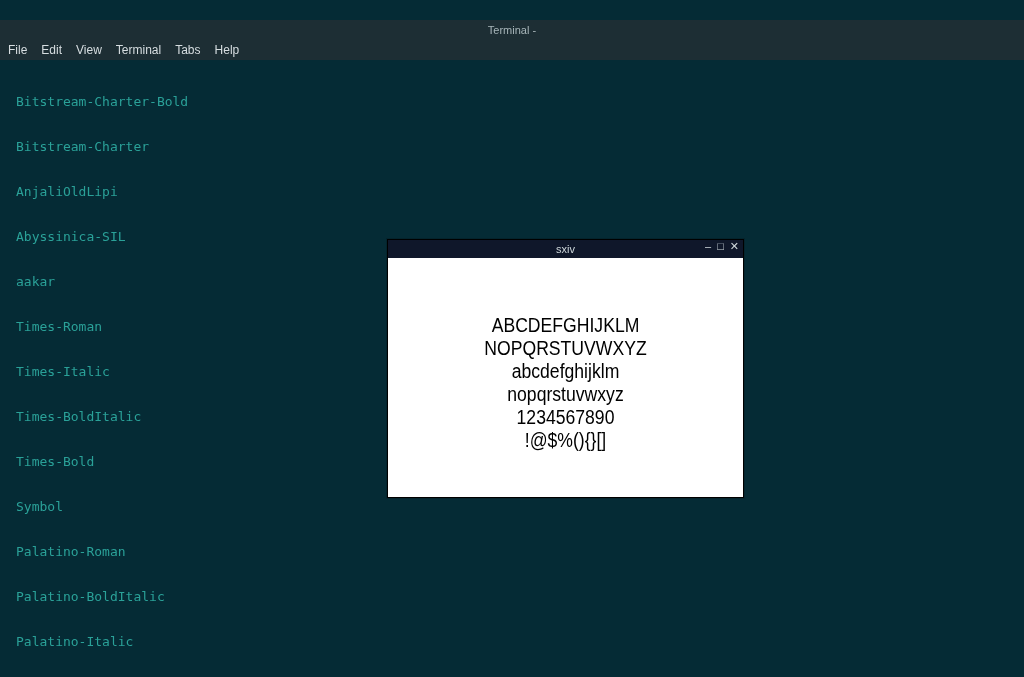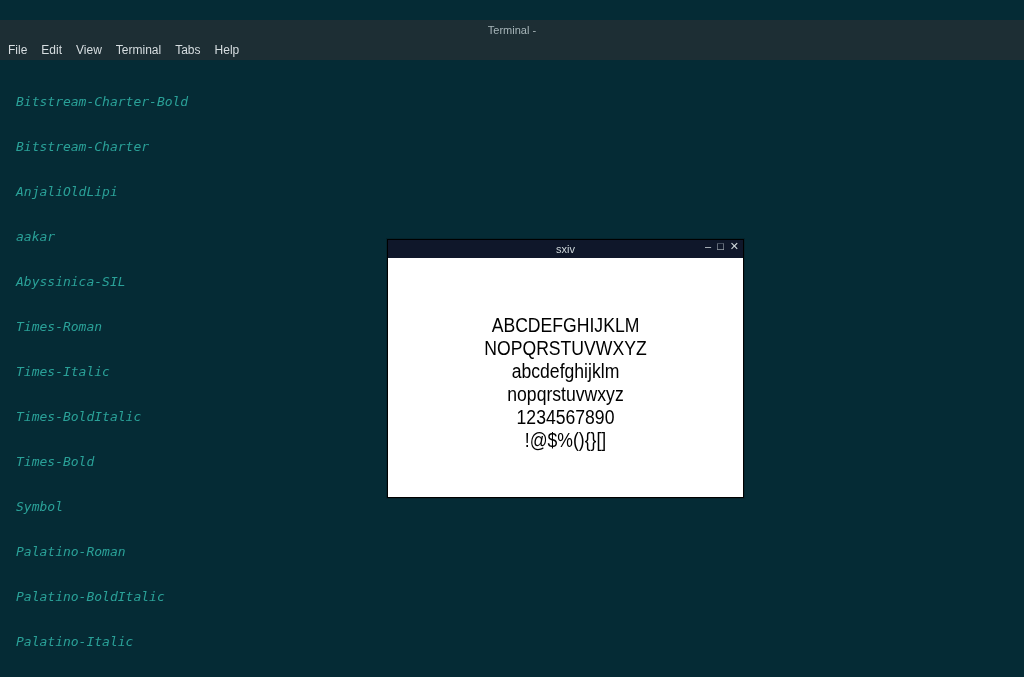--- a/index.html
+++ b/index.html
@@ -38,7 +38,7 @@
     line-height: 15px;
     white-space: pre;
   }
-  .terminal-body .line { height: 15px; font-style: italic; }
+  .terminal-body .line { height: 15px; }
 
   .sxiv-window {
     position: absolute;

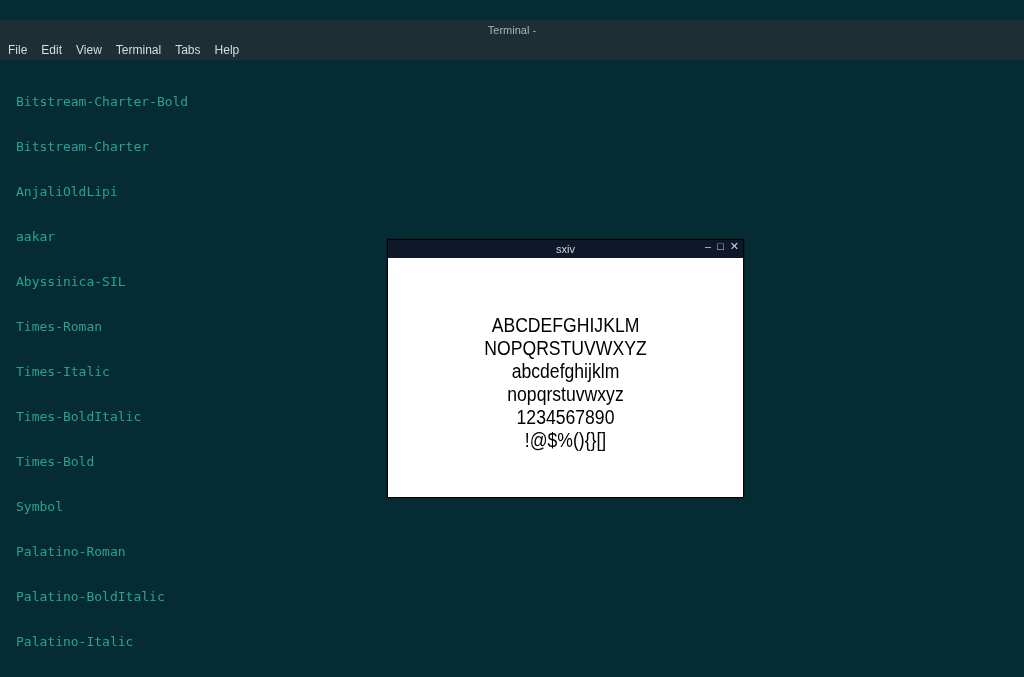--- a/index.html
+++ b/index.html
@@ -113,8 +113,8 @@
   <div class="line">Bitstream-Charter-Bold</div>
   <div class="line">Bitstream-Charter</div>
   <div class="line">AnjaliOldLipi</div>
+  <div class="line">Abyssinica-SIL</div>
   <div class="line">aakar</div>
-  <div class="line">Abyssinica-SIL</div>
   <div class="line">Times-Roman</div>
   <div class="line">Times-Italic</div>
   <div class="line">Times-BoldItalic</div>

